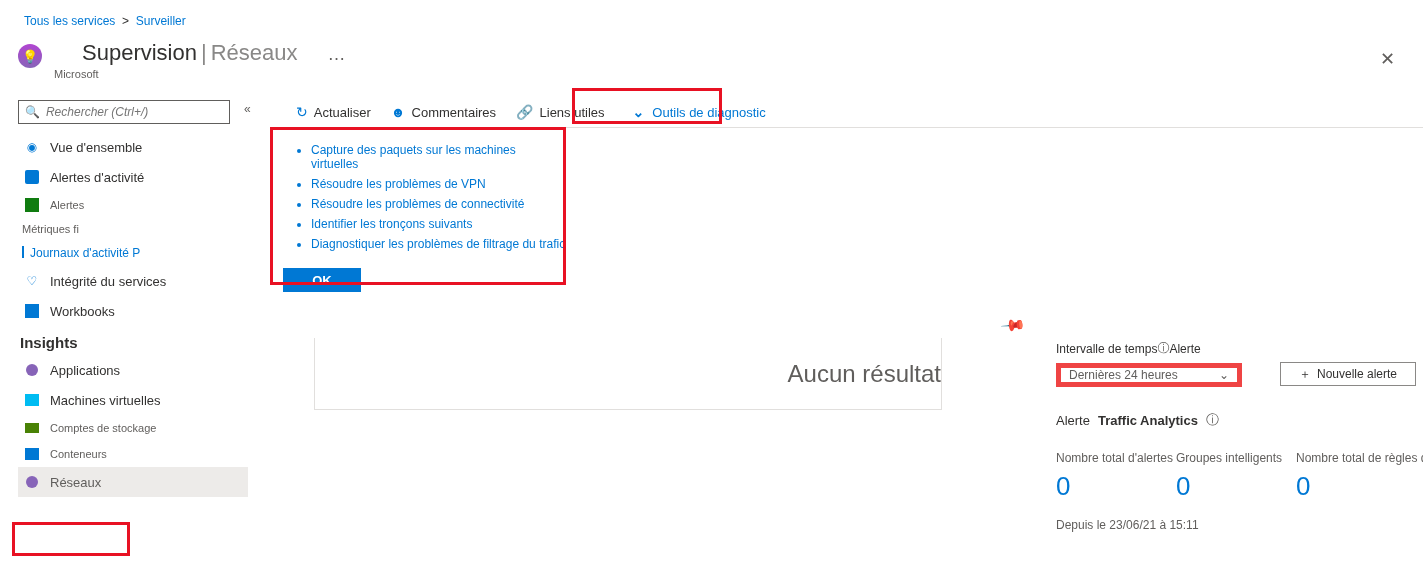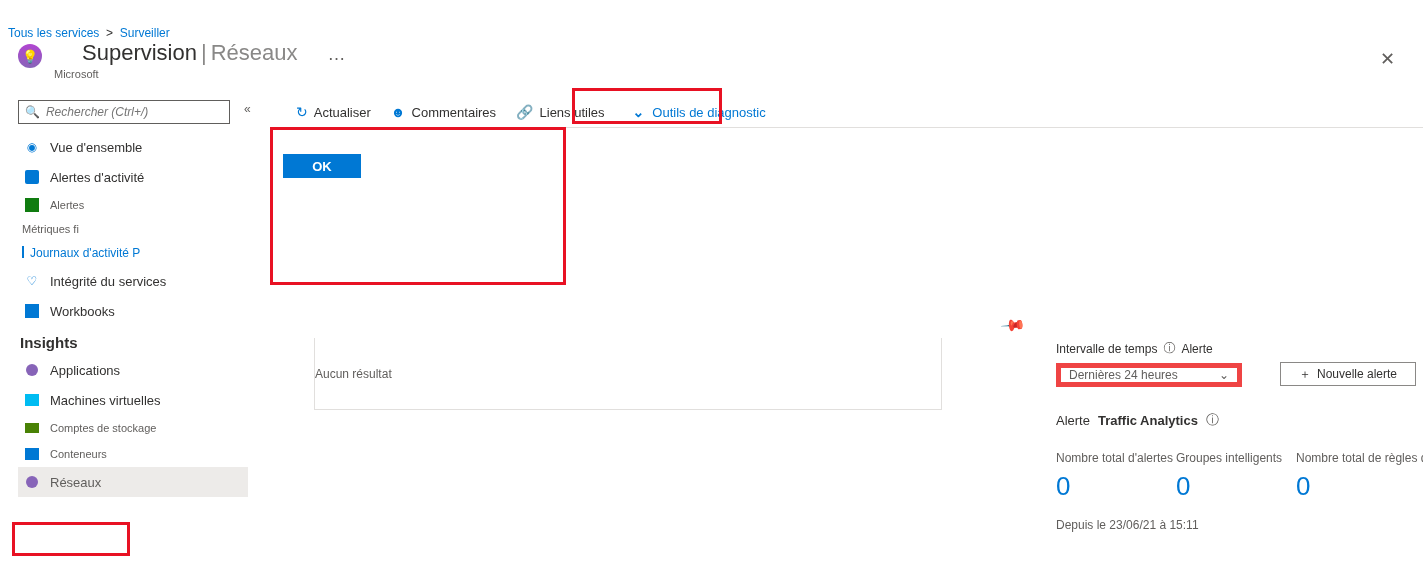--- a/index.html
+++ b/index.html
@@ -7,7 +7,7 @@
   a, .link { color: #0078d4; text-decoration: none; cursor: pointer; }
 
   
-  .breadcrumb { position: absolute; top: 14px; left: 8px; font-size: 12px; margin-top: 12px; }
+  .breadcrumb { position: absolute; top: 14px; left: 24px; font-size: 12px; }
 
   
   .header { position: absolute; top: 40px; left: 18px; display: flex; align-items: flex-start; gap: 12px; }

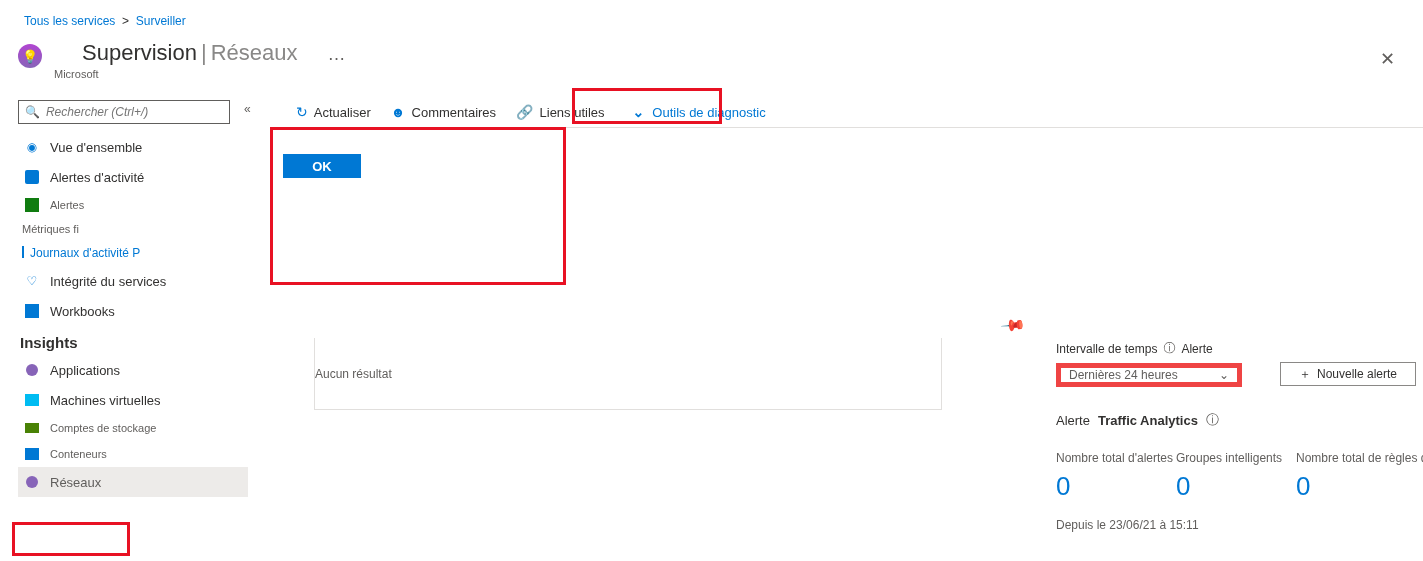--- a/index.html
+++ b/index.html
@@ -199,6 +199,13 @@
 <div class="divider-line"></div>
 
 <div class="diag-panel">
+  <ul>
+    <li class="link">Capture des paquets sur les machines virtuelles</li>
+    <li class="link">Résoudre les problèmes de VPN</li>
+    <li class="link">Résoudre les problèmes de connectivité</li>
+    <li class="link">Identifier les tronçons suivants</li>
+    <li class="link">Diagnostiquer les problèmes de filtrage du trafic</li>
+  </ul>
   <button class="ok-btn">OK</button>
 </div>
 

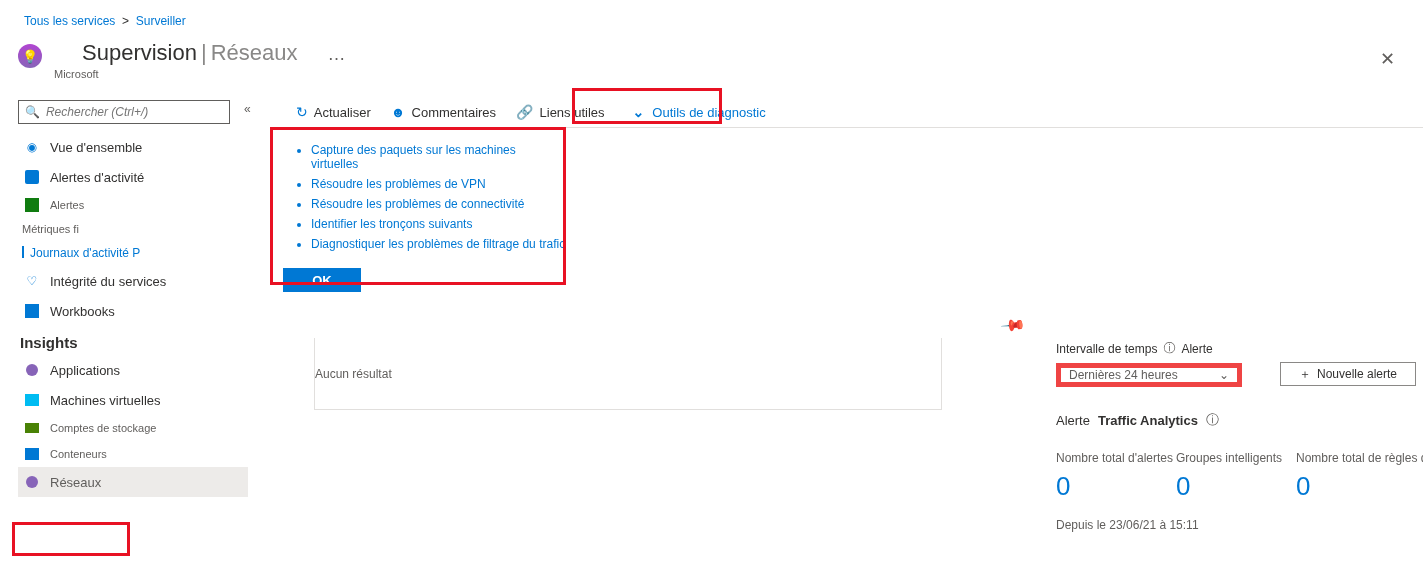--- a/index.html
+++ b/index.html
@@ -58,7 +58,7 @@
   
   
   .right-panel { position:absolute; top:340px; left:1056px; right:4px; }
-  .rp-row1 { display:flex; align-items:center; gap:6px; font-size:12px;}
+  .rp-row1 { display:flex; align-items:center; font-size:12px;}
   .rp-row1 .rinfo { color:#605e5c; }
   .time-select { margin-top:6px; width:186px; height:24px; border:5px solid #ef4444; display:flex; align-items:center; justify-content:space-between; padding:0 8px; font-size:12px; color:#605e5c; background:#fff;}
   .new-alert-btn { position:absolute; top:22px; left:224px; width:136px; height:24px; border:1px solid #8a8886; background:#fff; display:flex; align-items:center; justify-content:center; gap:6px; font-size:12px; cursor:pointer;}

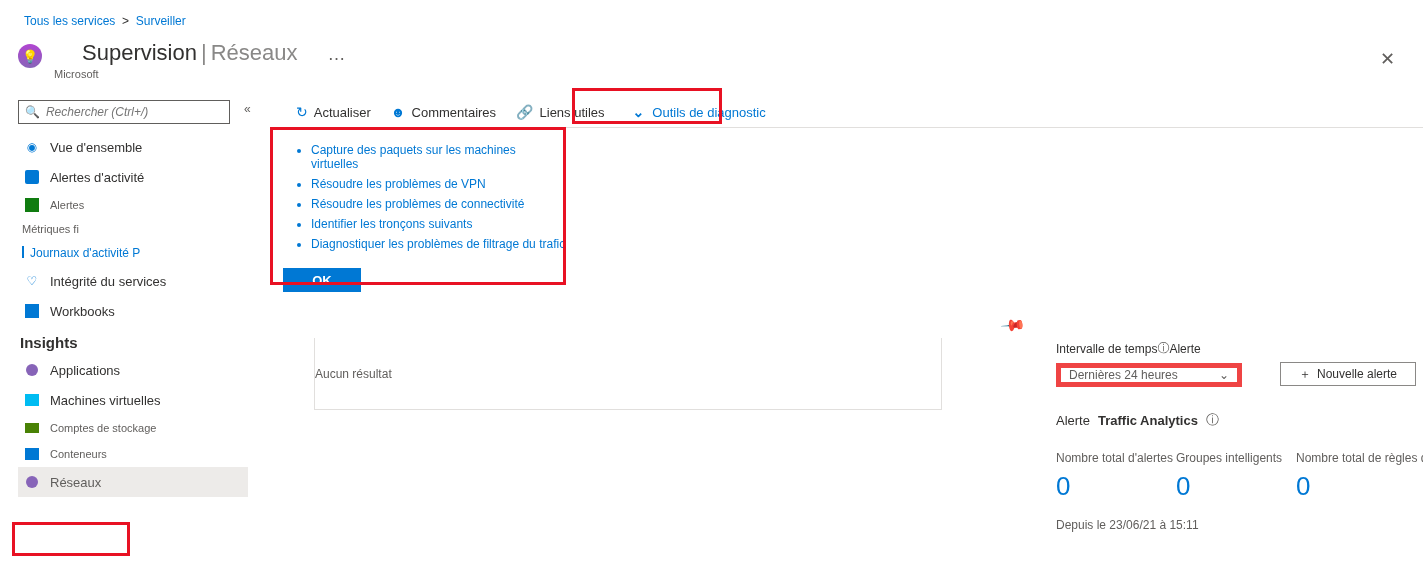--- a/index.html
+++ b/index.html
@@ -53,7 +53,7 @@
   .ok-btn { margin-top:14px; width:78px; height:24px; background:#0078d4; color:#fff; border:none; font-size:13px; font-weight:600; cursor:pointer; }
 
   
-  .result-card { position:absolute; top:338px; left:314px; width:628px; height:72px; border:1px solid #e1dfdd; border-top:none; display:flex; align-items:center; justify-content:flex-start; font-size:12px; color:#605e5c; background:#fff;}
+  .result-card { position:absolute; top:338px; left:314px; width:628px; height:72px; border:1px solid #e1dfdd; border-top:none; display:flex; align-items:center; justify-content:flex-end; font-size:24px; color:#605e5c; background:#fff;}
   .pin-icon { position:absolute; top:316px; left:1004px; font-size:16px; color:#323130; cursor:pointer; transform:rotate(40deg);}
   
   

